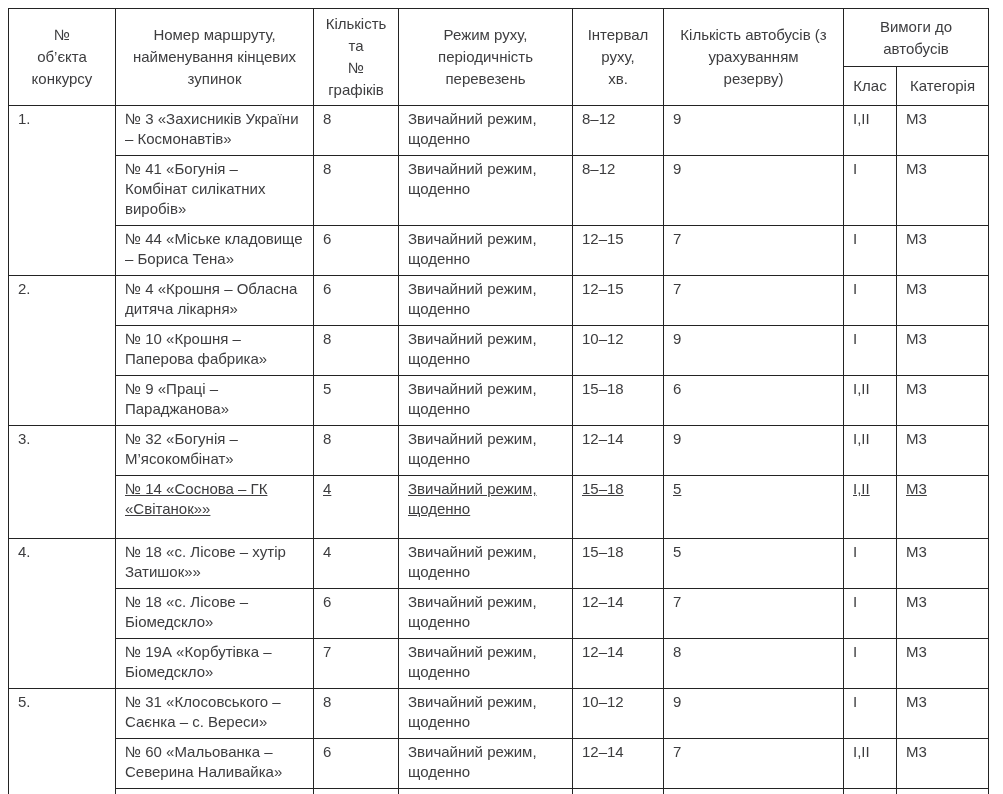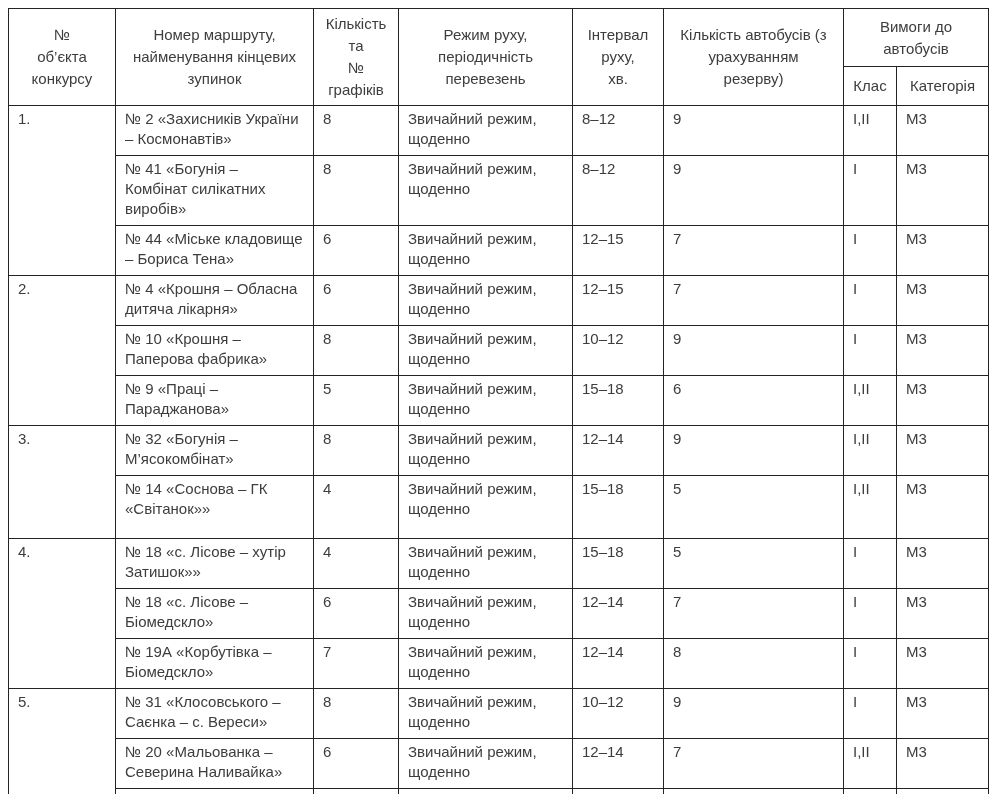--- a/index.html
+++ b/index.html
@@ -97,7 +97,7 @@
 
       <tr>
         <td class="c-num" rowspan="3">1.</td>
-        <td>№ 2 «Захисників України – Космонавтів»</td>
+        <td>№ 3 «Захисників України – Космонавтів»</td>
         <td>8</td>
         <td>Звичайний режим, щоденно</td>
         <td>8–12</td>

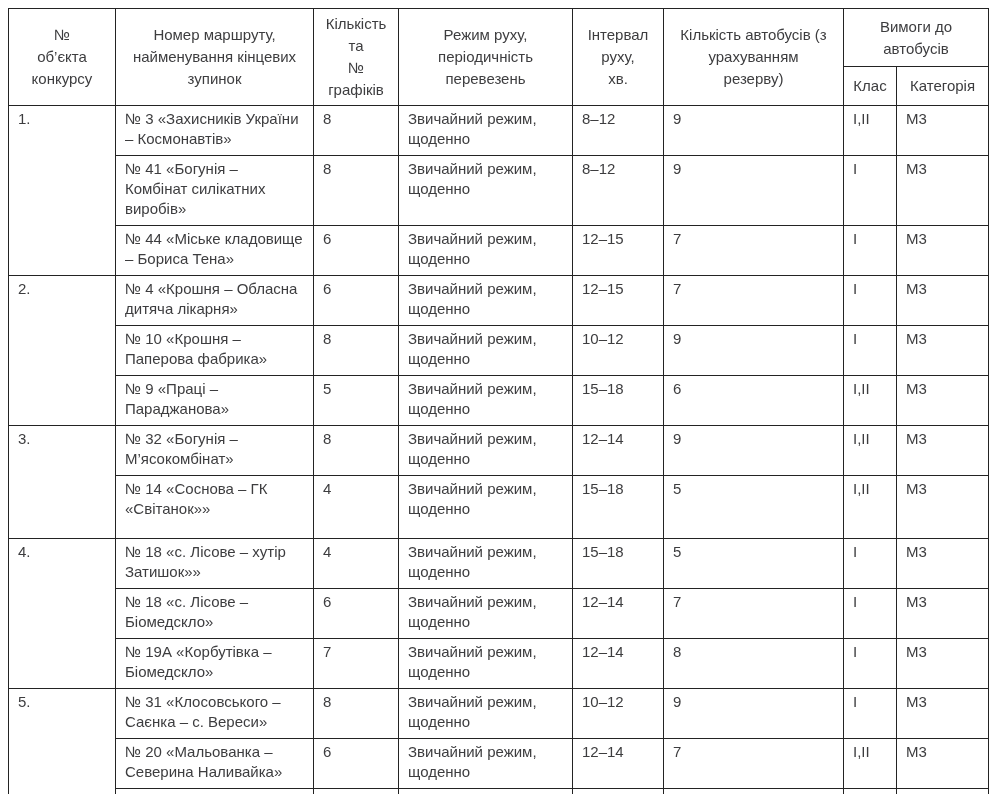--- a/index.html
+++ b/index.html
@@ -46,7 +46,7 @@
     padding: 3px 9px 6px 9px;
   }
   tbody tr { height: 41px; }
-  tbody tr.row-tall { height: 63px; }
+  tbody tr.row-tall { height: 63px; text-decoration: underline; }
   td.c-num { vertical-align: top; }
 </style>
 </head>

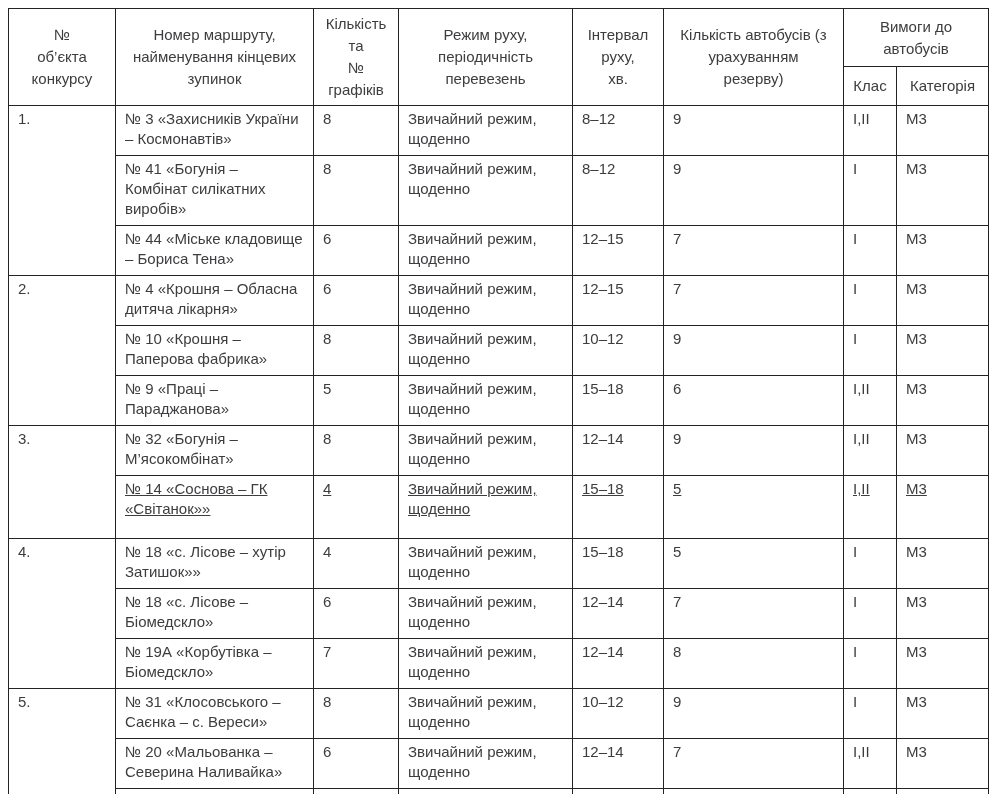--- a/index.html
+++ b/index.html
@@ -213,7 +213,7 @@
         <td>М3</td>
       </tr>
       <tr>
-        <td>№ 20 «Мальованка – Северина Наливайка»</td>
+        <td>№ 60 «Мальованка – Северина Наливайка»</td>
         <td>6</td>
         <td>Звичайний режим, щоденно</td>
         <td>12–14</td>

